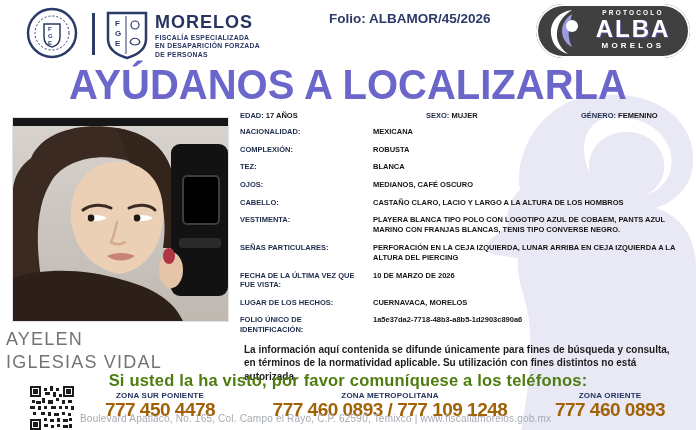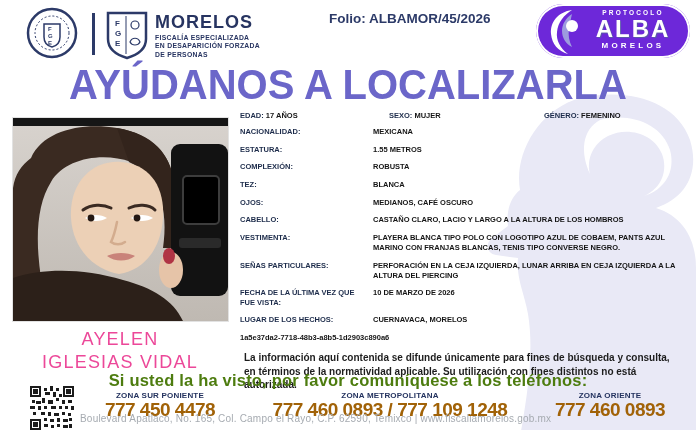--- a/index.html
+++ b/index.html
@@ -23,7 +23,7 @@
   .folio { position:absolute; left:312px; top:11px; font-size:13.5px; font-weight:bold; color:#2c3a68;margin-left:17px; }
   .alba-pill {
     position:absolute; left:536px; top:4px; width:154px; height:54px;
-    background:#6d28d9; border-radius:27px; color:#fff; overflow:hidden;
+    background:#404040; border-radius:27px; color:#fff; overflow:hidden;
     box-shadow:0 0 0 2px #fff inset;
   }
   .alba-silhouette { position:absolute; left:6px; top:2px; }

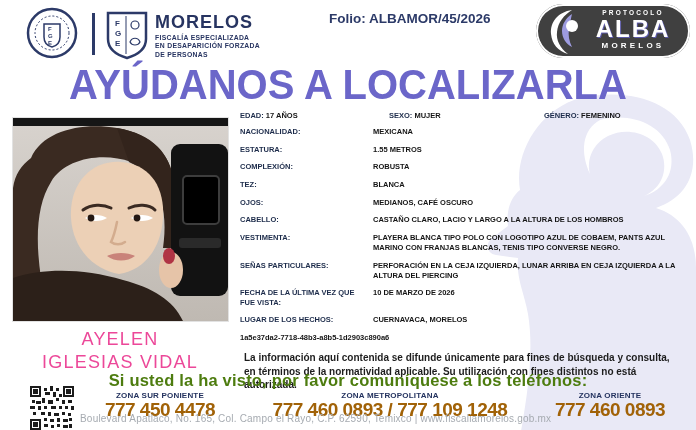--- a/index.html
+++ b/index.html
@@ -50,7 +50,7 @@
   .details { position:absolute; left:240px; top:111px; width:448px; }
   .summary-row { display:flex; margin-bottom:7px; }
   .summary-item { font-size:7.5px; font-weight:bold; white-space:nowrap; }
-  .summary-item:nth-child(1){ width:149px; }
+  .summary-item:nth-child(1){ width:186px; }
   .summary-item:nth-child(2){ width:155px; }
   .f-label { color:#1c2b4a; }
   .f-value { color:#141414; }

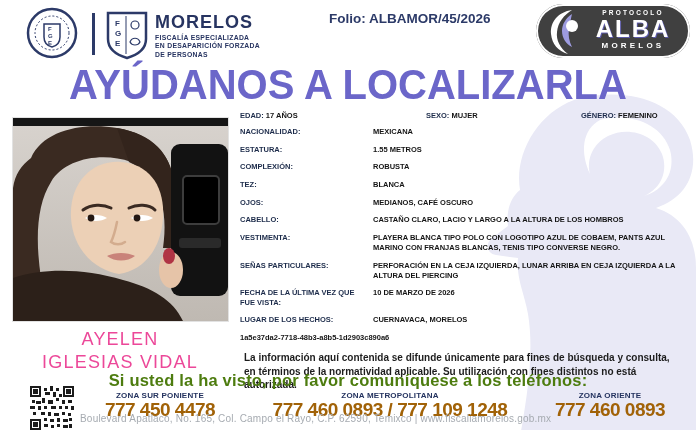--- a/index.html
+++ b/index.html
@@ -198,10 +198,6 @@
     <span class="f-value">MEXICANA</span>
   </div>
 
-  <div class="field-row">
-    <span class="f-label">ESTATURA:</span>
-    <span class="f-value">1.55 METROS</span>
-  </div>
 
   <div class="field-row">
     <span class="f-label">COMPLEXIÓN:</span>

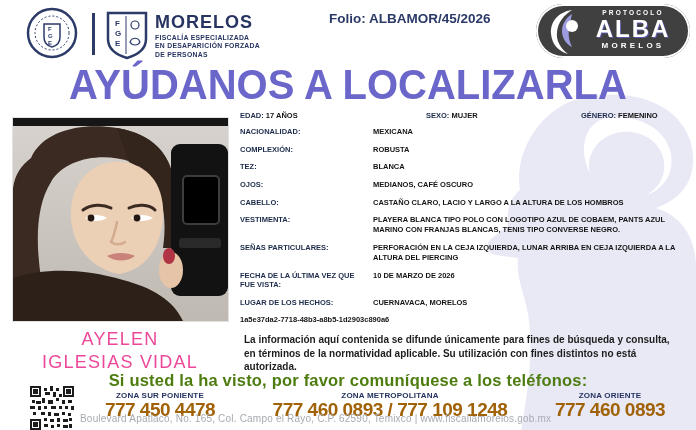--- a/index.html
+++ b/index.html
@@ -240,6 +240,7 @@
   </div>
 
   <div class="field-row">
+    <span class="f-label">FOLIO ÚNICO DE IDENTIFICACIÓN:</span>
     <span class="f-value">1a5e37da2-7718-48b3-a8b5-1d2903c890a6</span>
   </div>
 </div>

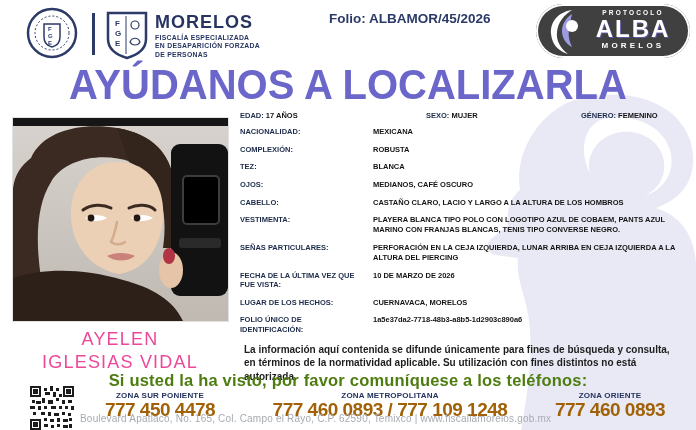--- a/index.html
+++ b/index.html
@@ -42,8 +42,8 @@
   
   .photo { position:absolute; left:12px; top:117px; width:217px; height:205px; border:1px solid #e2e2e2; }
   .person-name {
-    position:absolute; left:6px; top:328px; width:228px; text-align:center;
-    font-size:18px; color:#ec4899; letter-spacing:1.2px; line-height:1.25;
+    position:absolute; left:6px; top:328px; width:228px; 
+    font-size:18px; color:#737373; letter-spacing:1.2px; line-height:1.25;
   }
 
   

